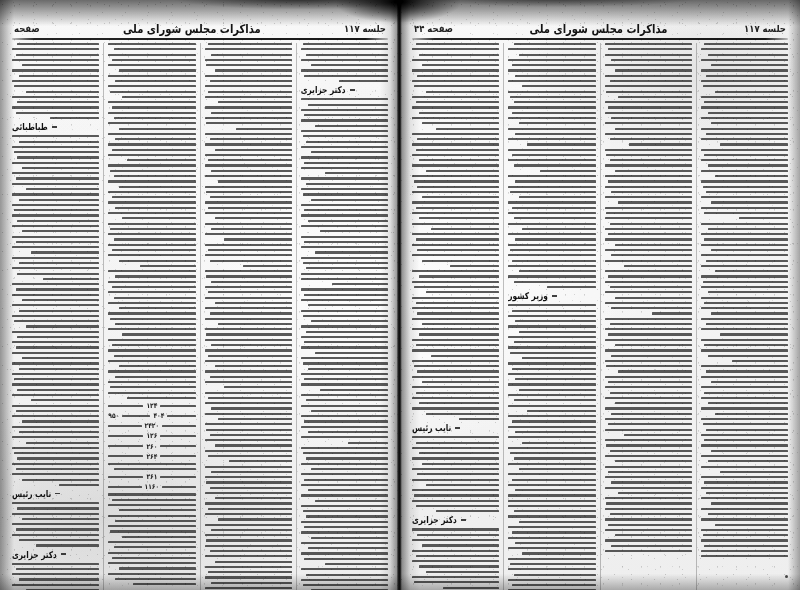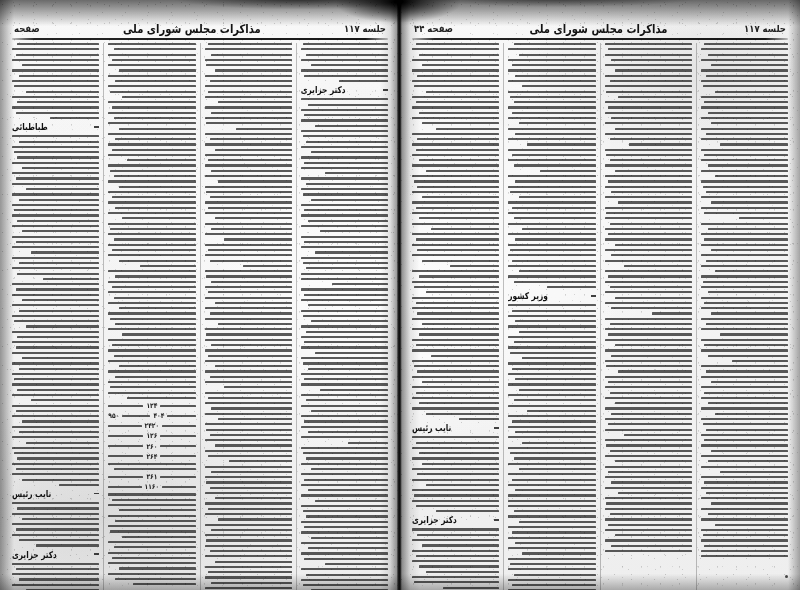--- a/index.html
+++ b/index.html
@@ -114,7 +114,7 @@
 
   
   .speaker{
-    display:flex;align-items:center;justify-content:space-between;
+    display:flex;align-items:center;justify-content:flex-end;
     gap:4px;
     margin:3px 0 4px 0;
   }

